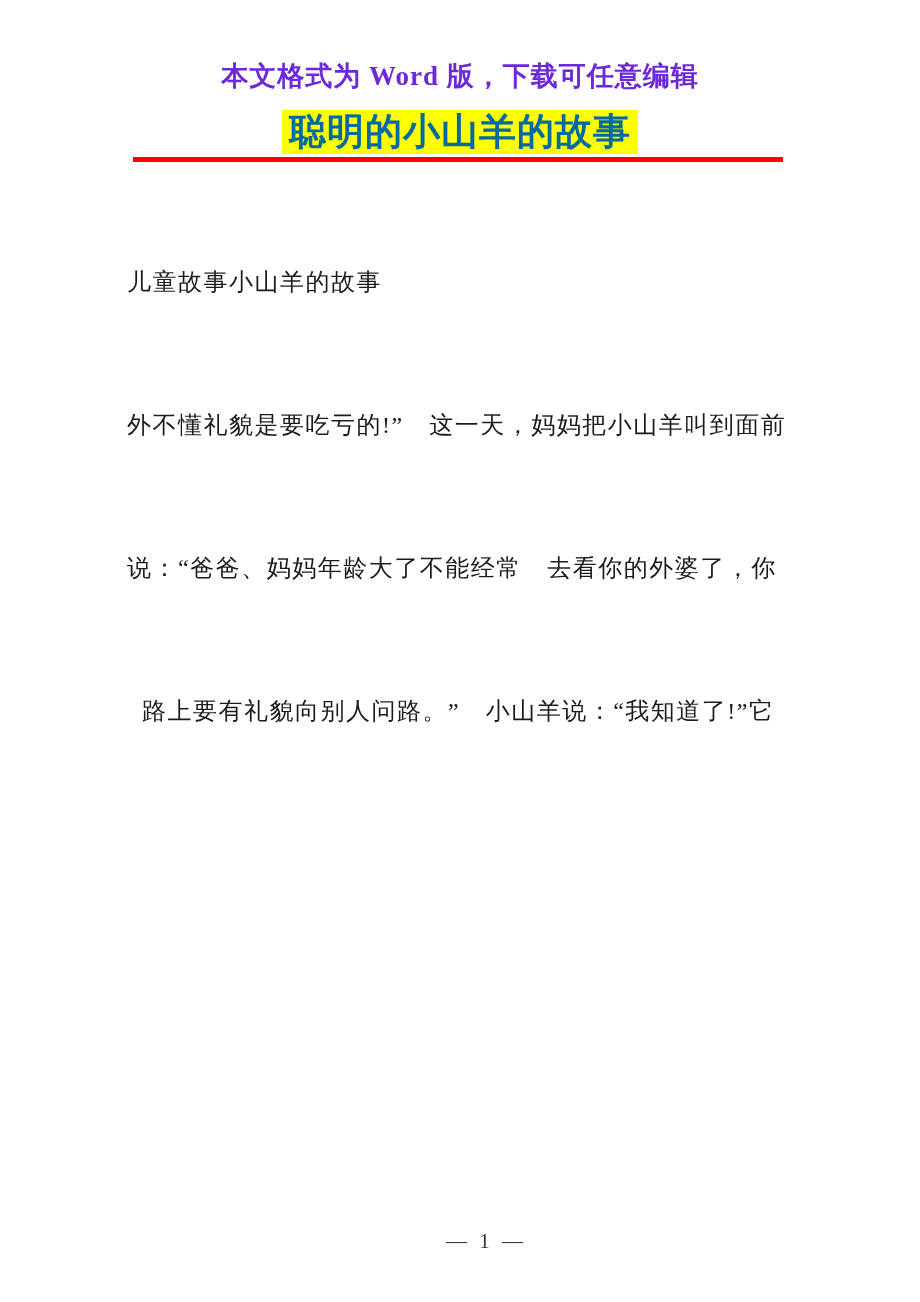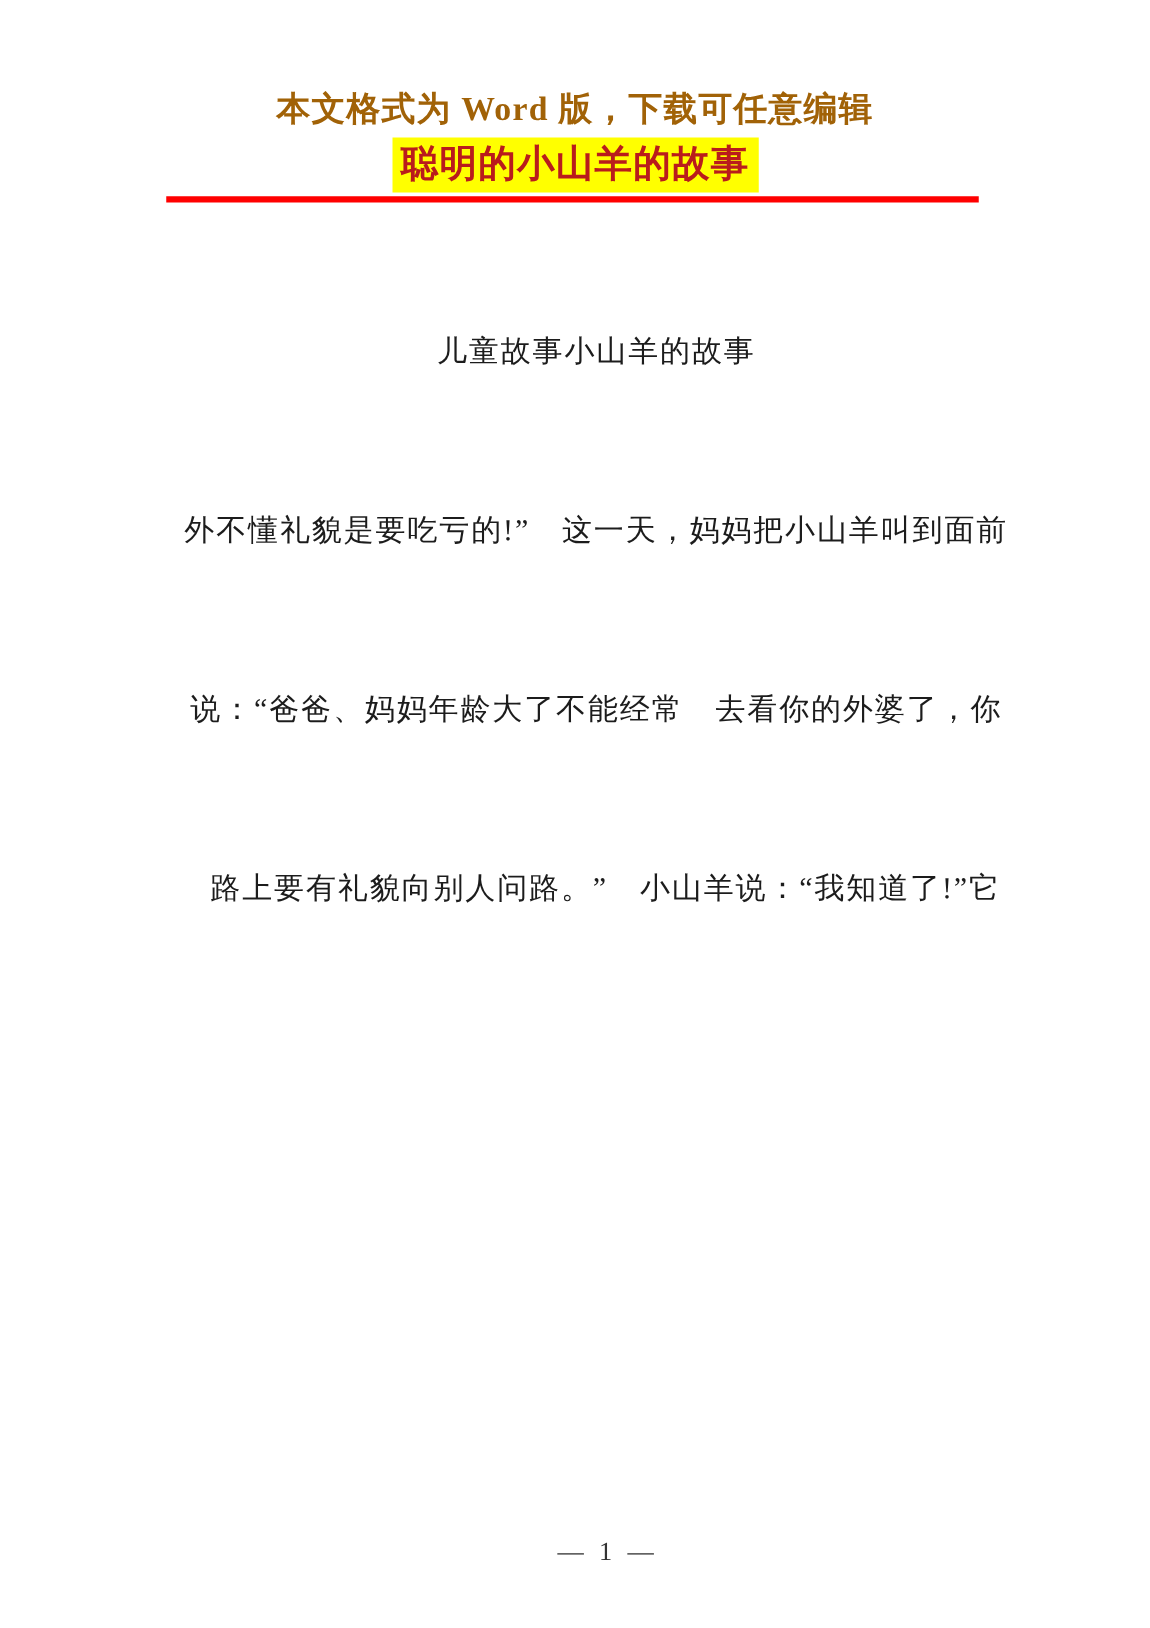--- a/index.html
+++ b/index.html
@@ -17,13 +17,13 @@
   }
   .notice {
     position: absolute;
-    top: 69px;
+    top: 58px;
     left: 0;
     width: 920px;
     text-align: center;
     font-size: 27px;
     font-weight: bold;
-    color: #a16207;
+    color: #6d28d9;
     letter-spacing: 1px;
     white-space: pre;
   }

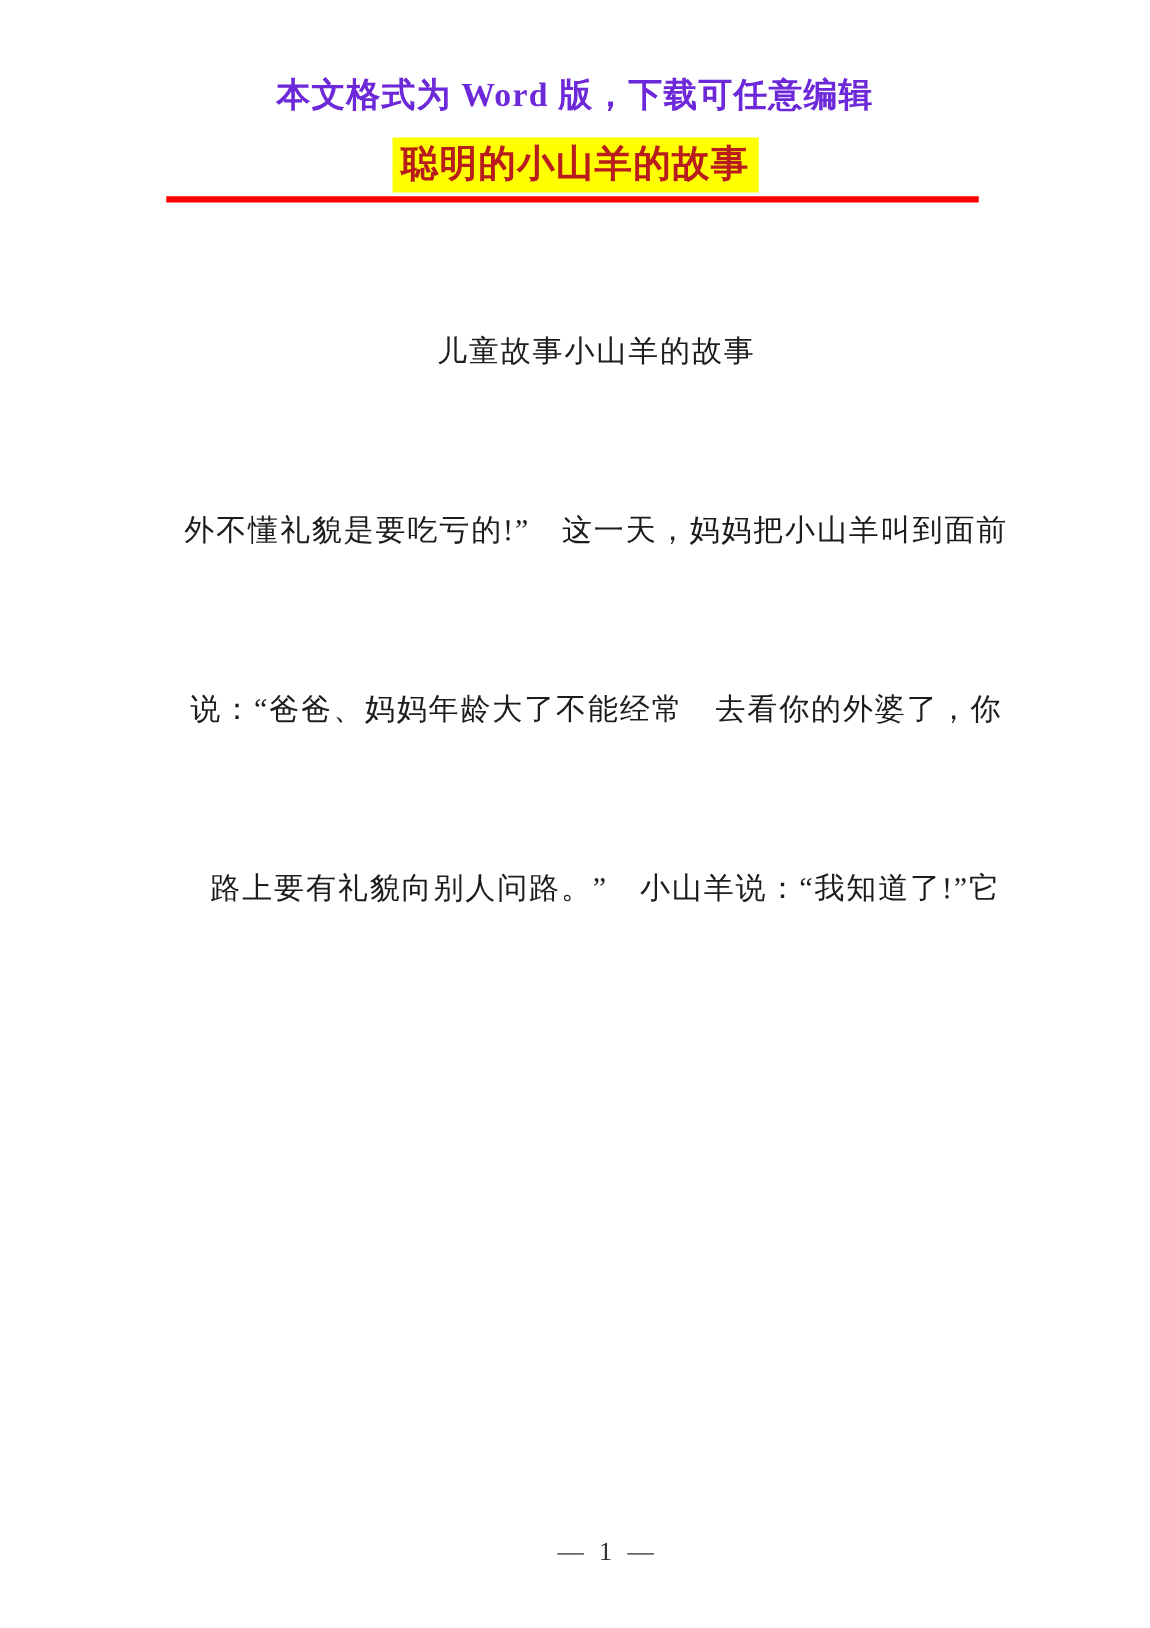--- a/index.html
+++ b/index.html
@@ -37,8 +37,8 @@
   .title-highlight {
     display: inline-block;
     background: #ffff00;
-    color: #b91c1c;
-    font-size: 30px;
+    color: #0369a1;
+    font-size: 37px;
     font-weight: bold;
     line-height: 44px;
     padding: 0 7px;

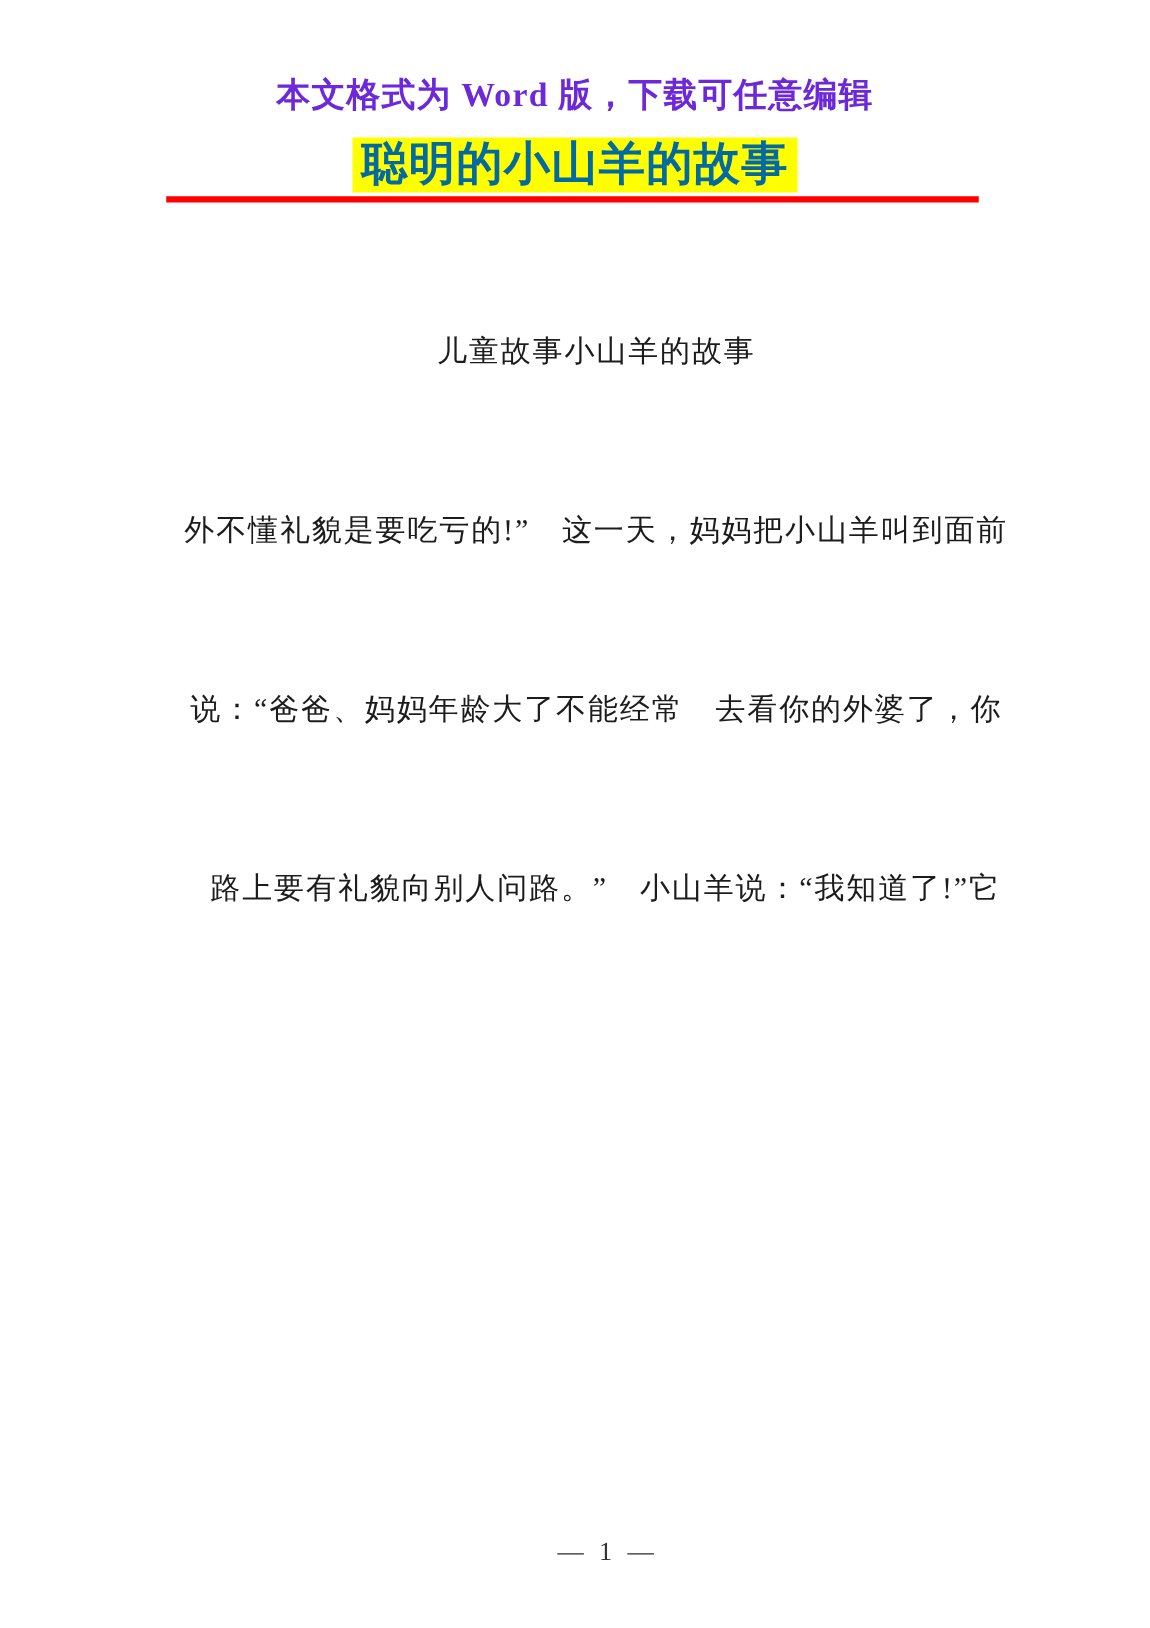--- a/index.html
+++ b/index.html
@@ -66,7 +66,6 @@
   }
   .text-line {
     height: 47.6px;
-    text-align: center;
   }
   .page-footer {
     position: absolute;

